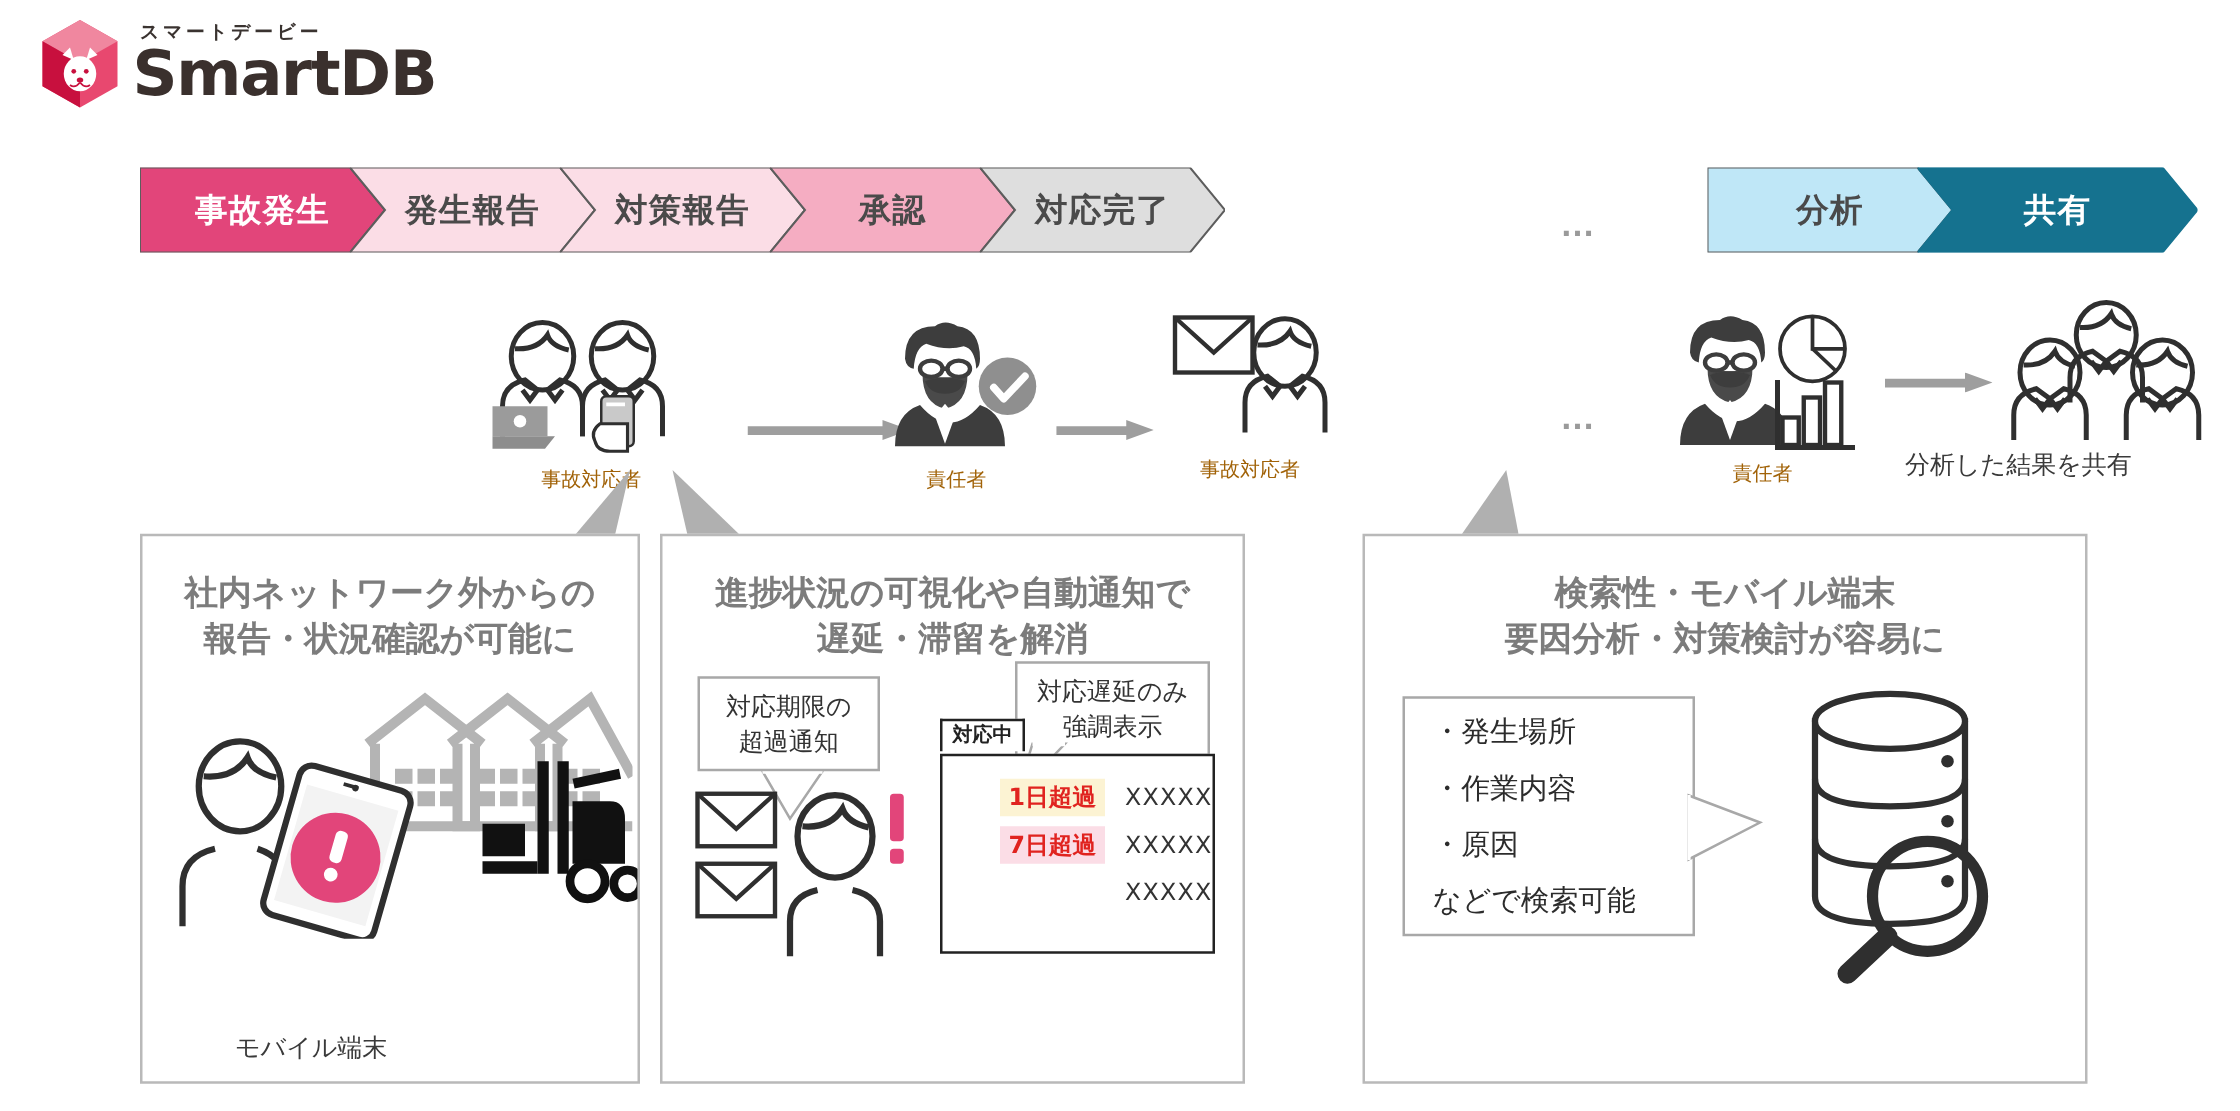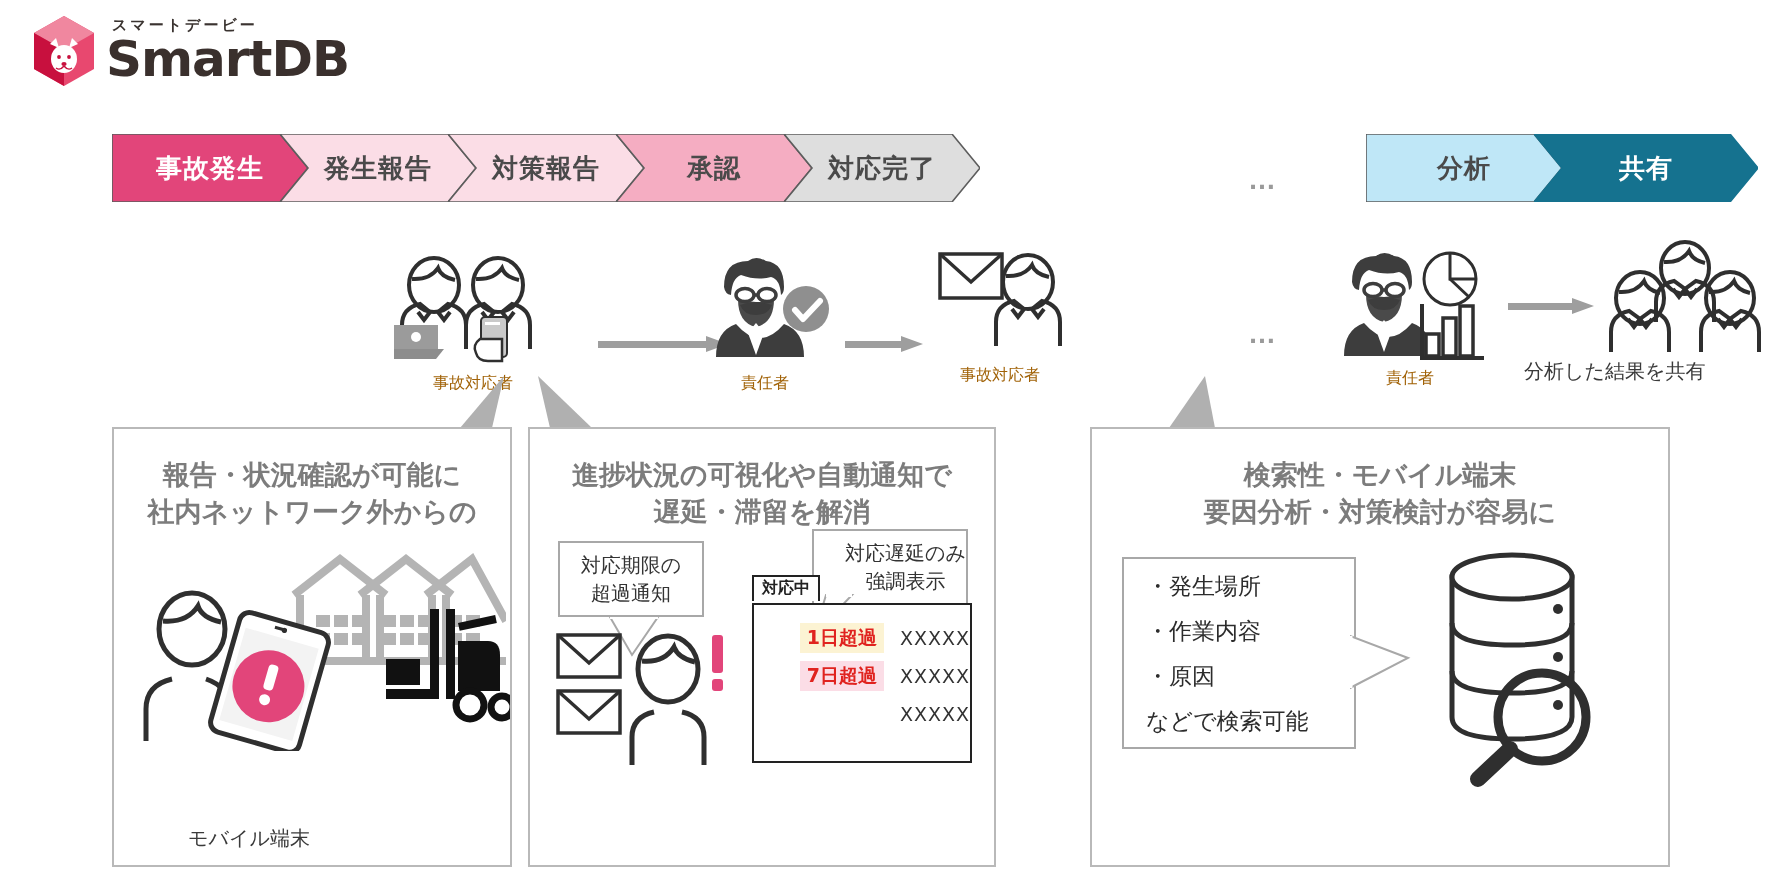--- a/index.html
+++ b/index.html
@@ -353,8 +353,8 @@
 
   <div class="card" style="left:112px; top:427px; width:400px; height:440px;">
     <div class="card-title">
+      <div>社内ネットワーク外からの</div>
       <div>報告・状況確認が可能に</div>
-      <div>社内ネットワーク外からの</div>
     </div>
 
     <svg style="position:absolute; left:172px; top:118px;" width="220" height="122" viewBox="0 0 220 122">

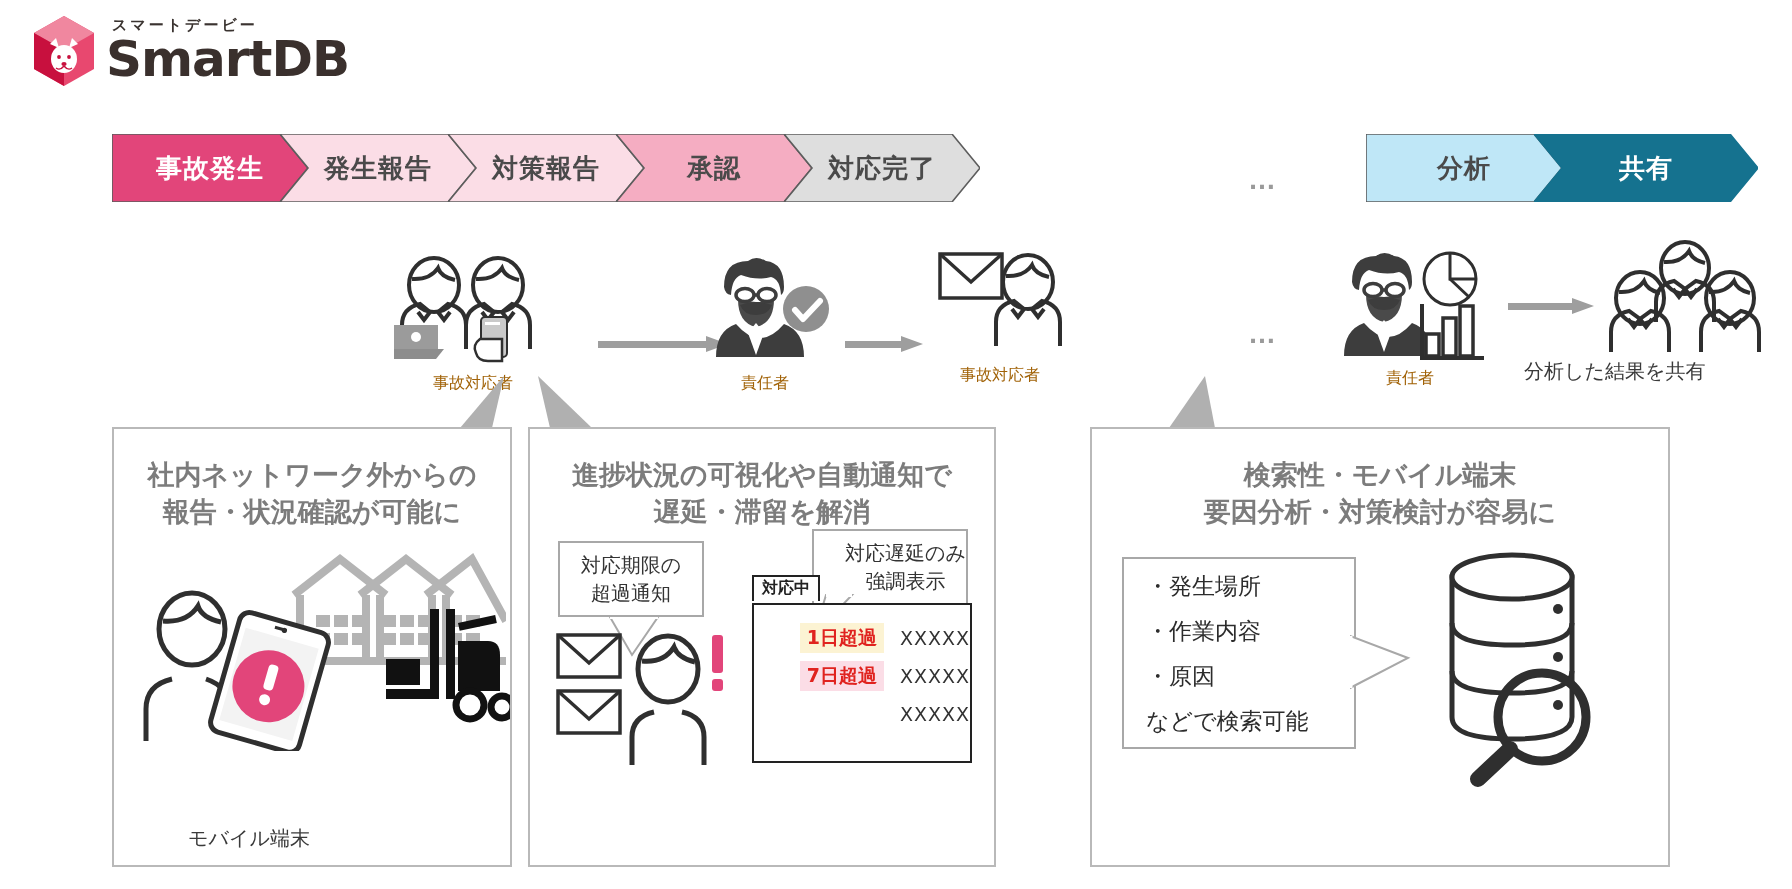--- a/index.html
+++ b/index.html
@@ -456,7 +456,7 @@
       </g>
     </svg>
 
-    <div class="bubble" style="left:282px; top:100px; width:156px; height:76px;justify-content:flex-end;">
+    <div class="bubble" style="left:282px; top:100px; width:156px; height:76px;">
       <div>
         <div>対応遅延のみ</div>
         <div>強調表示</div>

